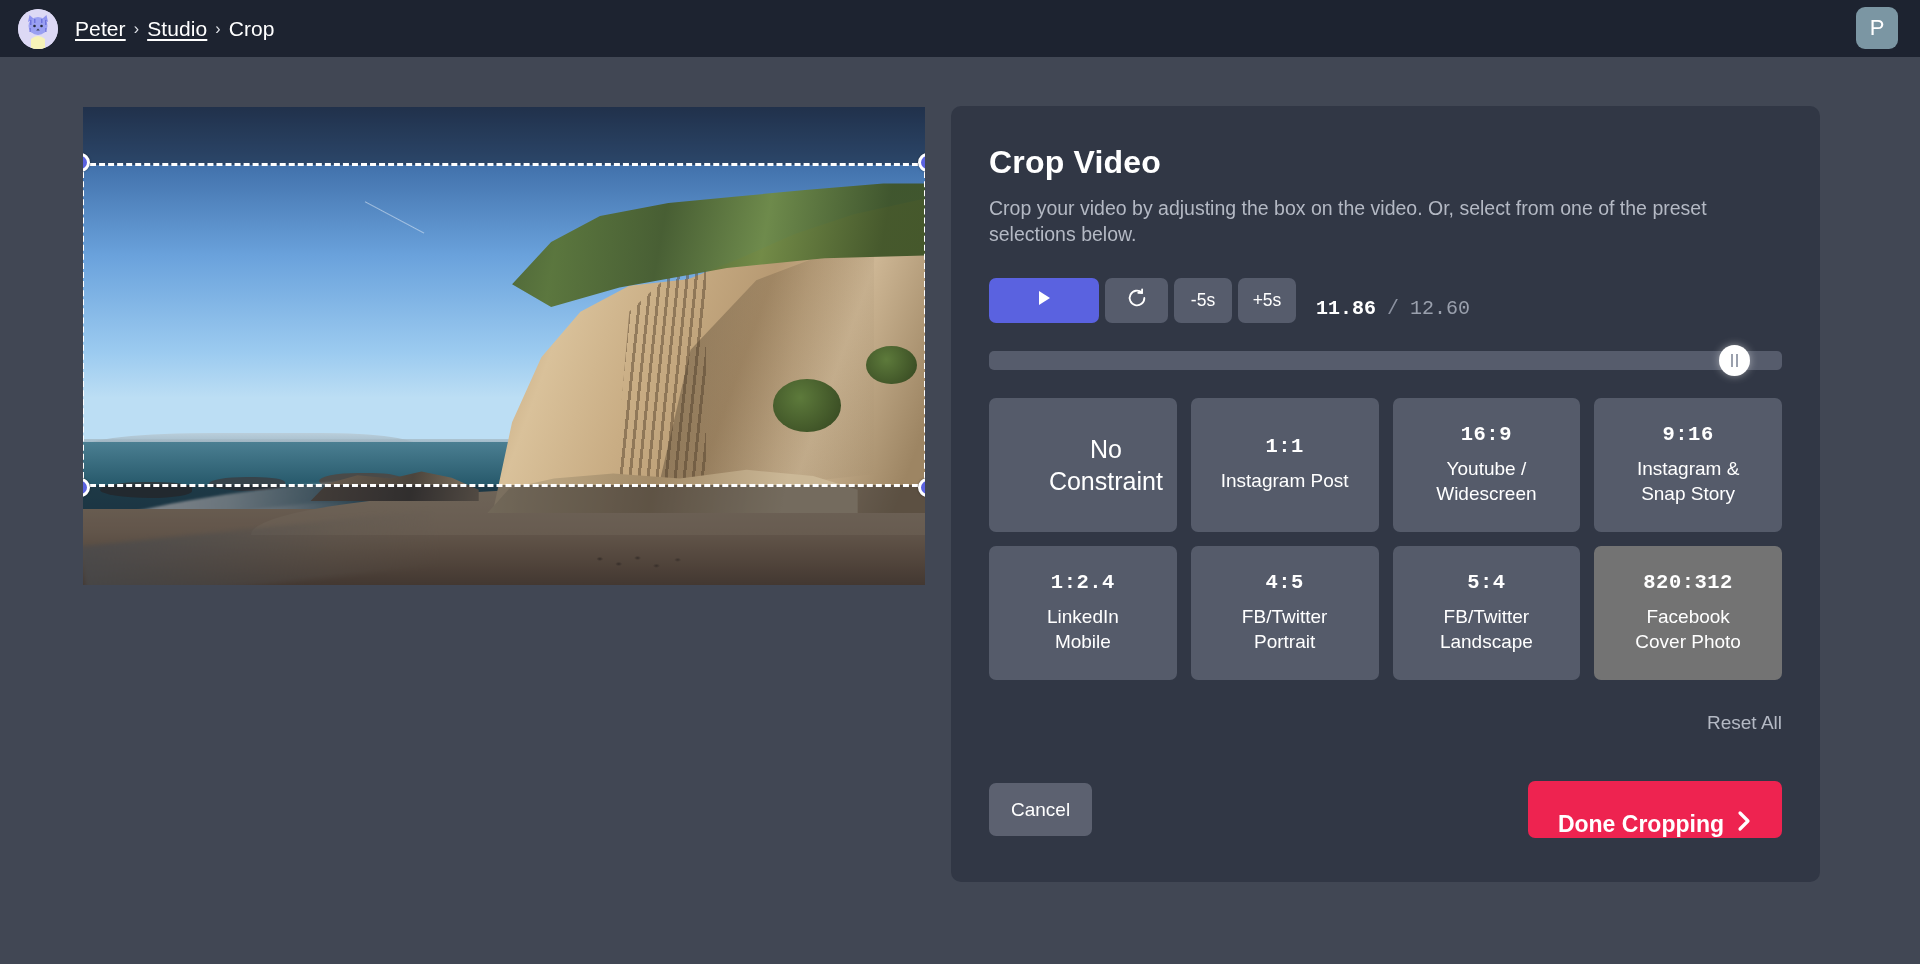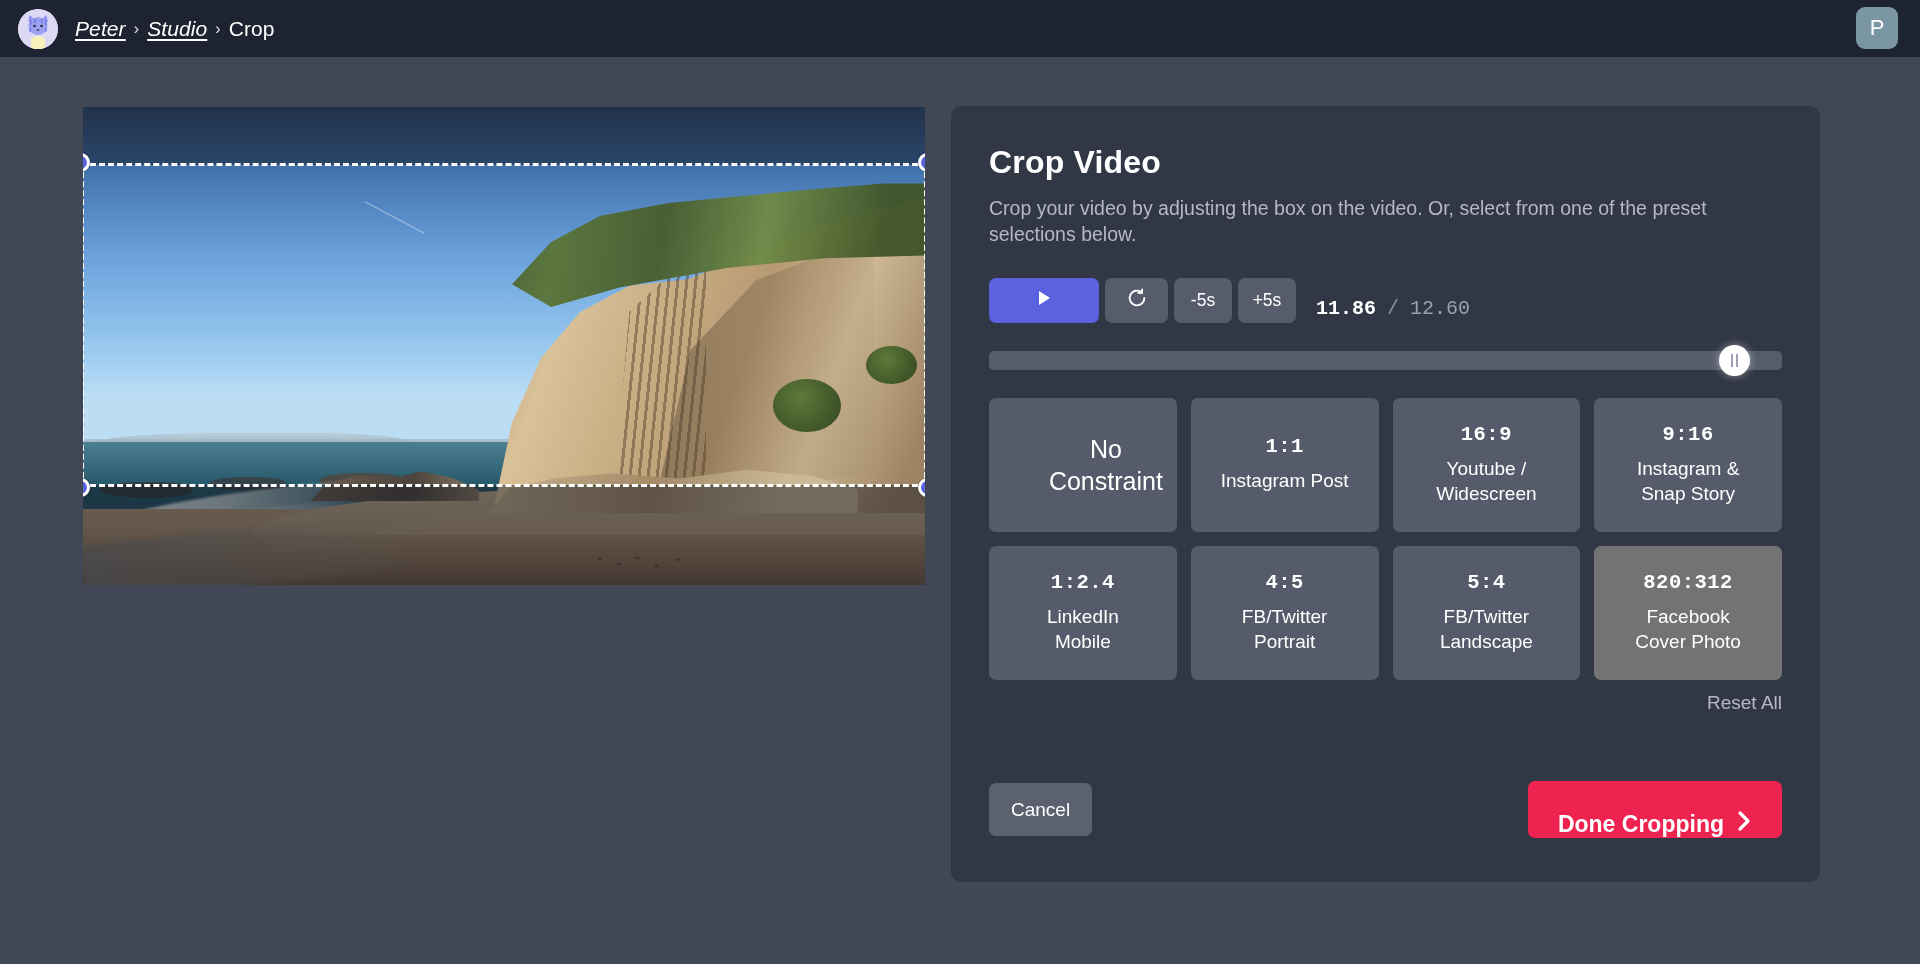--- a/index.html
+++ b/index.html
@@ -28,7 +28,7 @@
     display: flex; align-items: center; gap: 8px;
     letter-spacing: .1px;
   }
-  #breadcrumb .crumb-link { text-decoration: underline; text-underline-offset: 3px; cursor: pointer; font-style: italic; }
+  #breadcrumb .crumb-link { text-decoration: underline; text-underline-offset: 3px; cursor: pointer; }
   #breadcrumb .crumb-current { }
   #breadcrumb .sep { font-size: 16px; color: #dfe2e8; }
   #profile-badge {

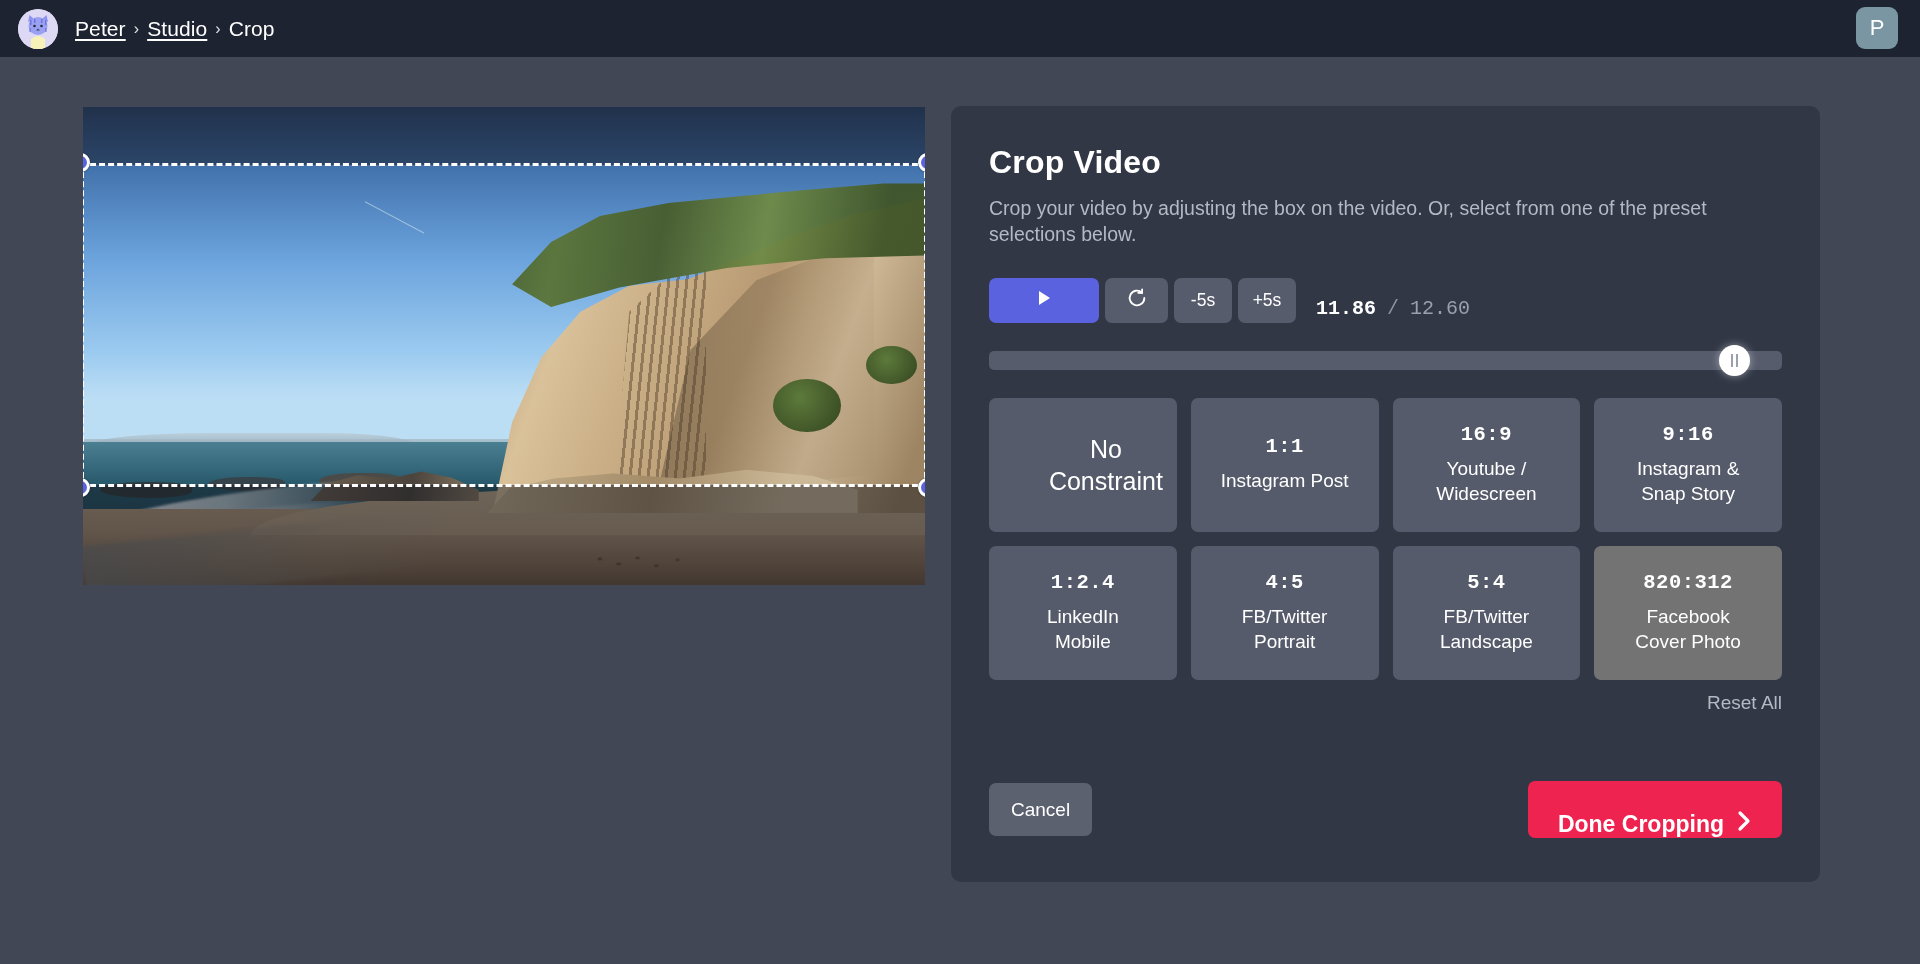--- a/index.html
+++ b/index.html
@@ -231,7 +231,7 @@
   .preset .pname { font-size: 19px; line-height: 1.28; }
   .preset.no-ratio .pname { font-size: 25px; margin-left: 46px; }
 
-  #reset-row { margin-top: 12px; text-align: right; }
+  #reset-row { margin-top: 32px; text-align: right; }
   #reset-all { font-size: 19px; color: #b4b9c4; cursor: pointer; display:inline-block; }
 
   #footer-row {

